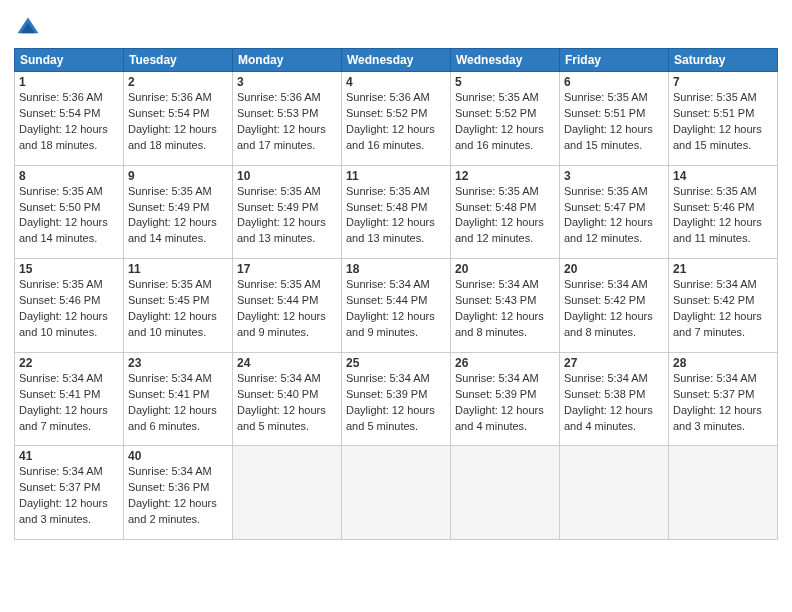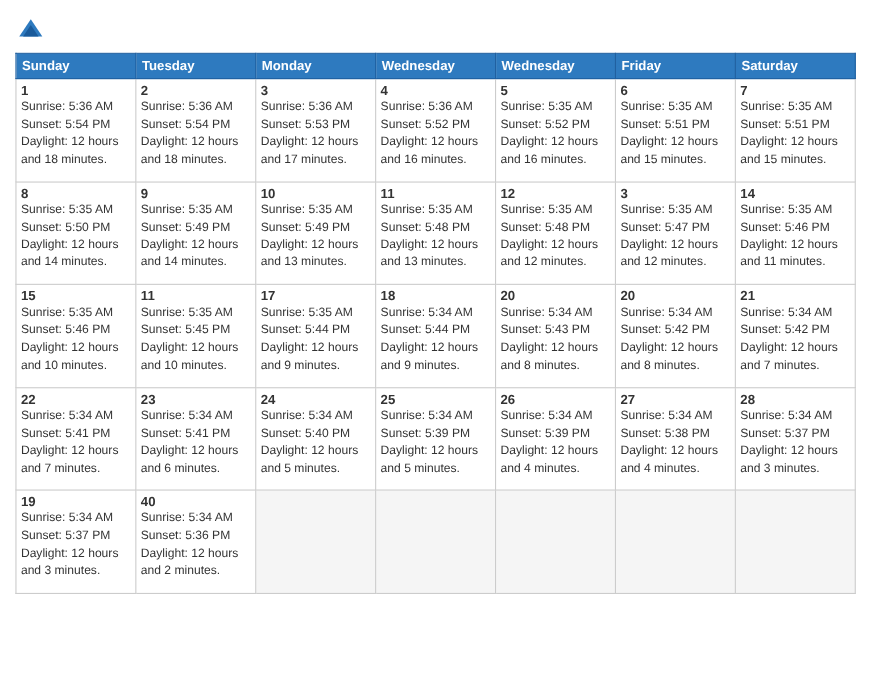--- a/index.html
+++ b/index.html
@@ -342,7 +342,7 @@
         </tr>
         <tr>
           <td>
-            <span class="day-num">19</span>
+            <span class="day-num">41</span>
             <div class="day-info" style="white-space: pre-line;">Sunrise: 5:34 AM
 Sunset: 5:37 PM
 Daylight: 12 hours

